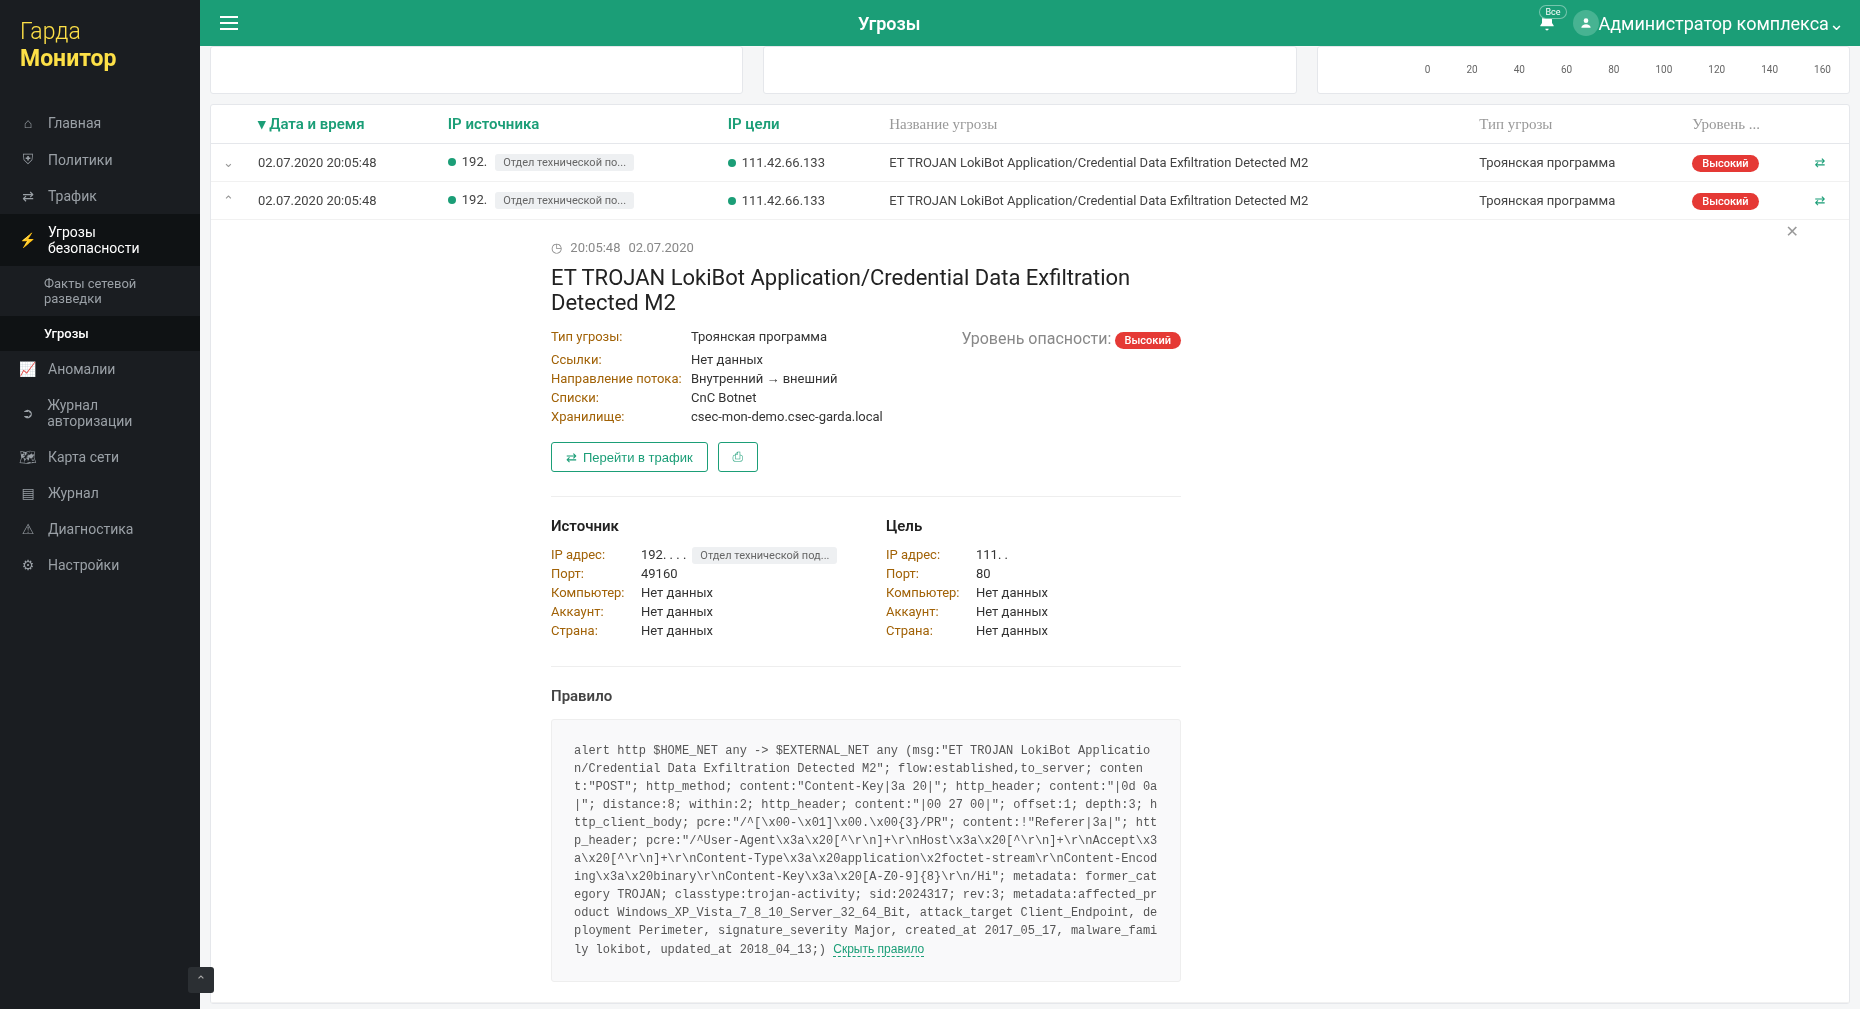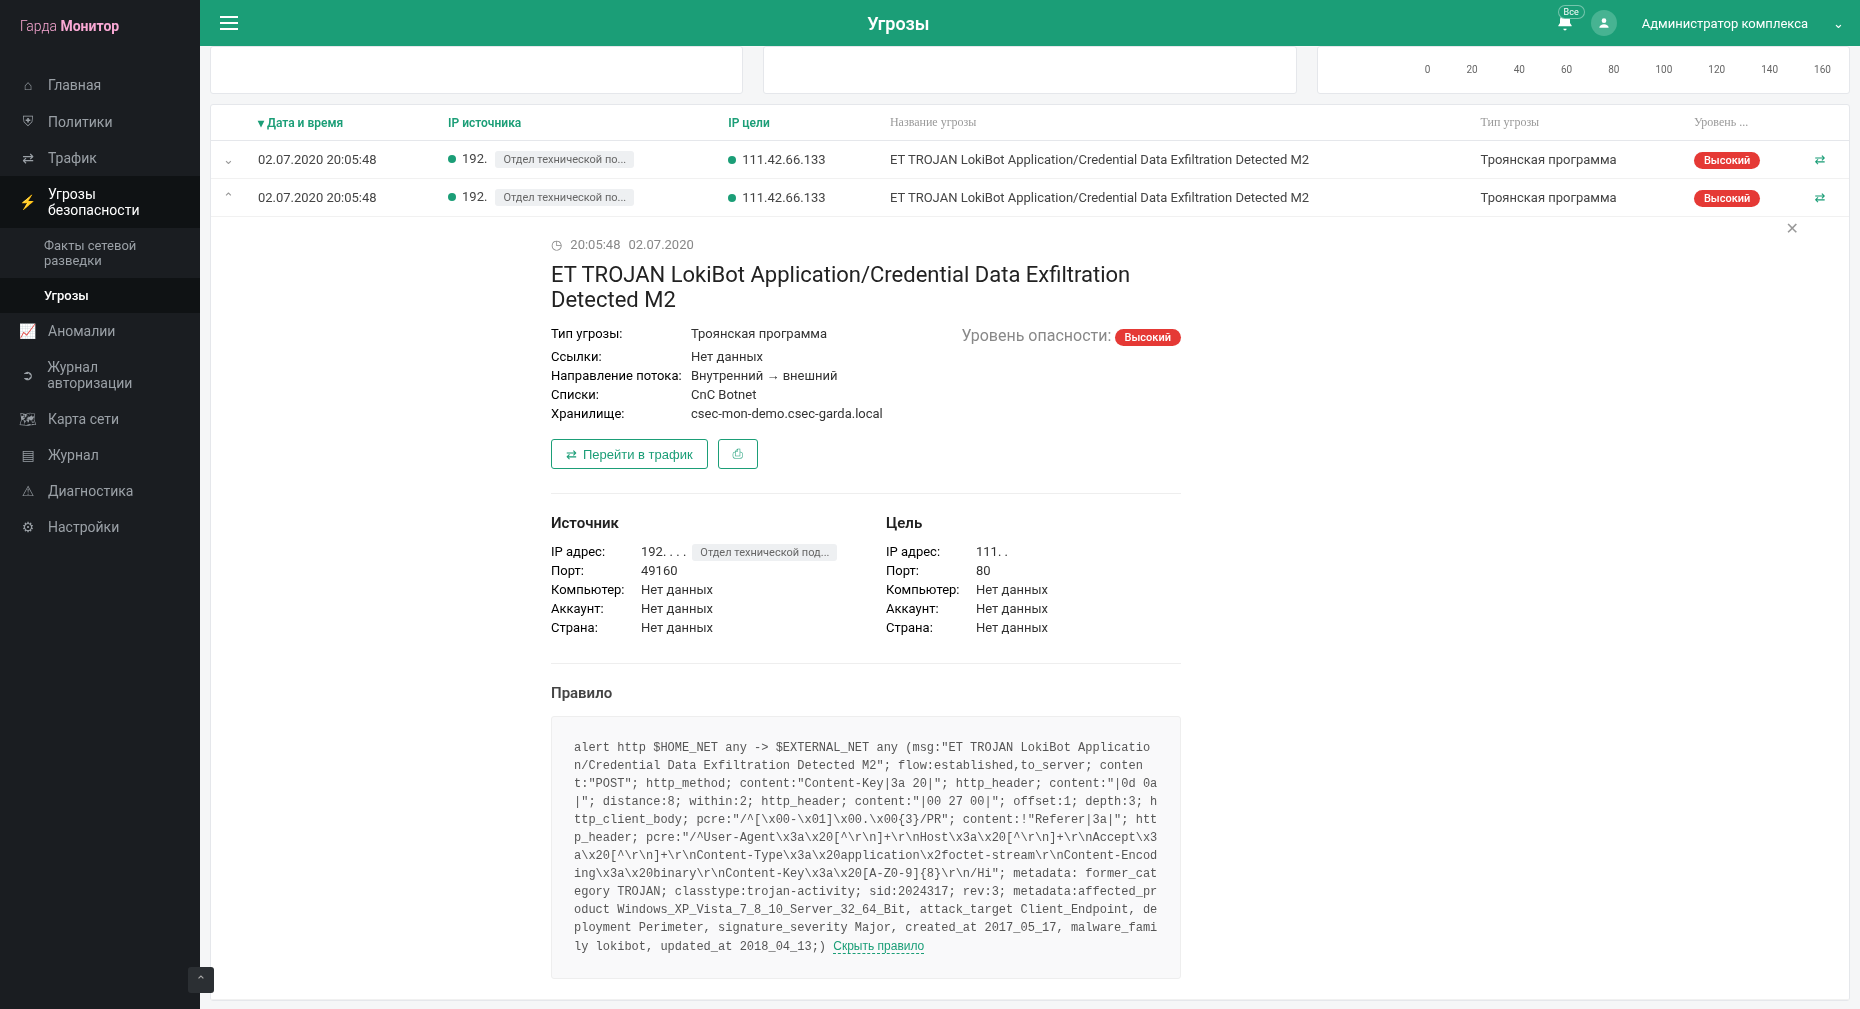--- a/index.html
+++ b/index.html
@@ -6,7 +6,7 @@
 body { font-family: -apple-system, BlinkMacSystemFont, "Segoe UI", Roboto, Arial, sans-serif; font-size: 13px; background: #f5f6f7; color: #333; overflow-x: hidden; }
 .app { display: flex; min-height: 100vh; }
 .sidebar { width: 200px; background: #1a1d21; color: #9aa0a6; flex-shrink: 0; }
-.logo { padding: 18px 20px; color: #f9a8d4; font-size: 14px; }
+.logo { padding: 18px 20px; color: #fde047; font-size: 23px; }
 .logo .light { font-weight: 300; }
 .logo .bold { font-weight: 700; }
 .nav { list-style: none; padding-top: 15px; }

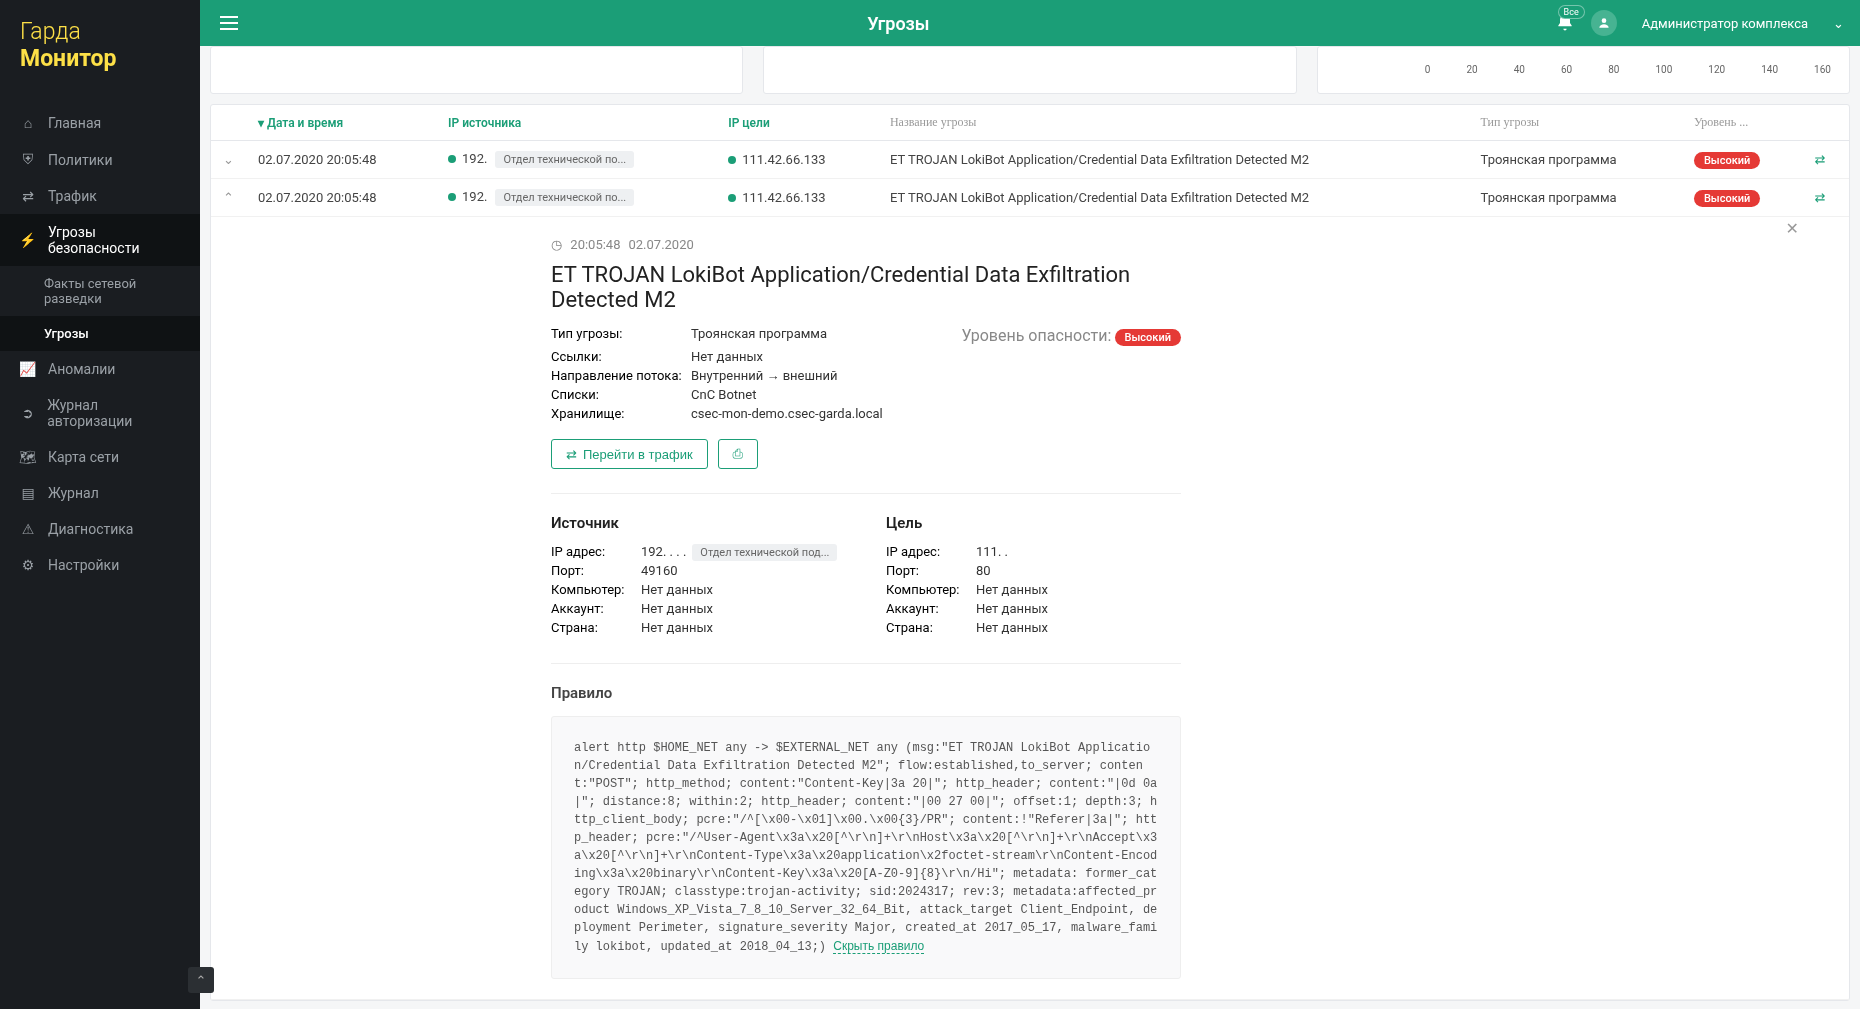--- a/index.html
+++ b/index.html
@@ -22,7 +22,7 @@
 .top-right { display: flex; align-items: center; gap: 16px; justify-content: center; }
 .bell-wrap { position: relative; }
 .bell-wrap .badge { position: absolute; top: -8px; right: -10px; background: #1b9e77; border: 1px solid rgba(255,255,255,0.4); border-radius: 10px; font-size: 9px; padding: 1px 5px; color: #fff; }
-.user { display: flex; align-items: center; gap: 25px; font-size: 13px; cursor: pointer; }
+.user { display: flex; align-items: center; gap: 0; font-size: 18px; cursor: pointer; }
 .avatar { width: 26px; height: 26px; border-radius: 50%; background: #47b392; display: flex; align-items: center; justify-content: center; }
 .content { flex: 1; padding: 0 10px 0 10px; overflow: auto; }
 .chart-row { display: flex; gap: 20px; margin-bottom: 10px; }

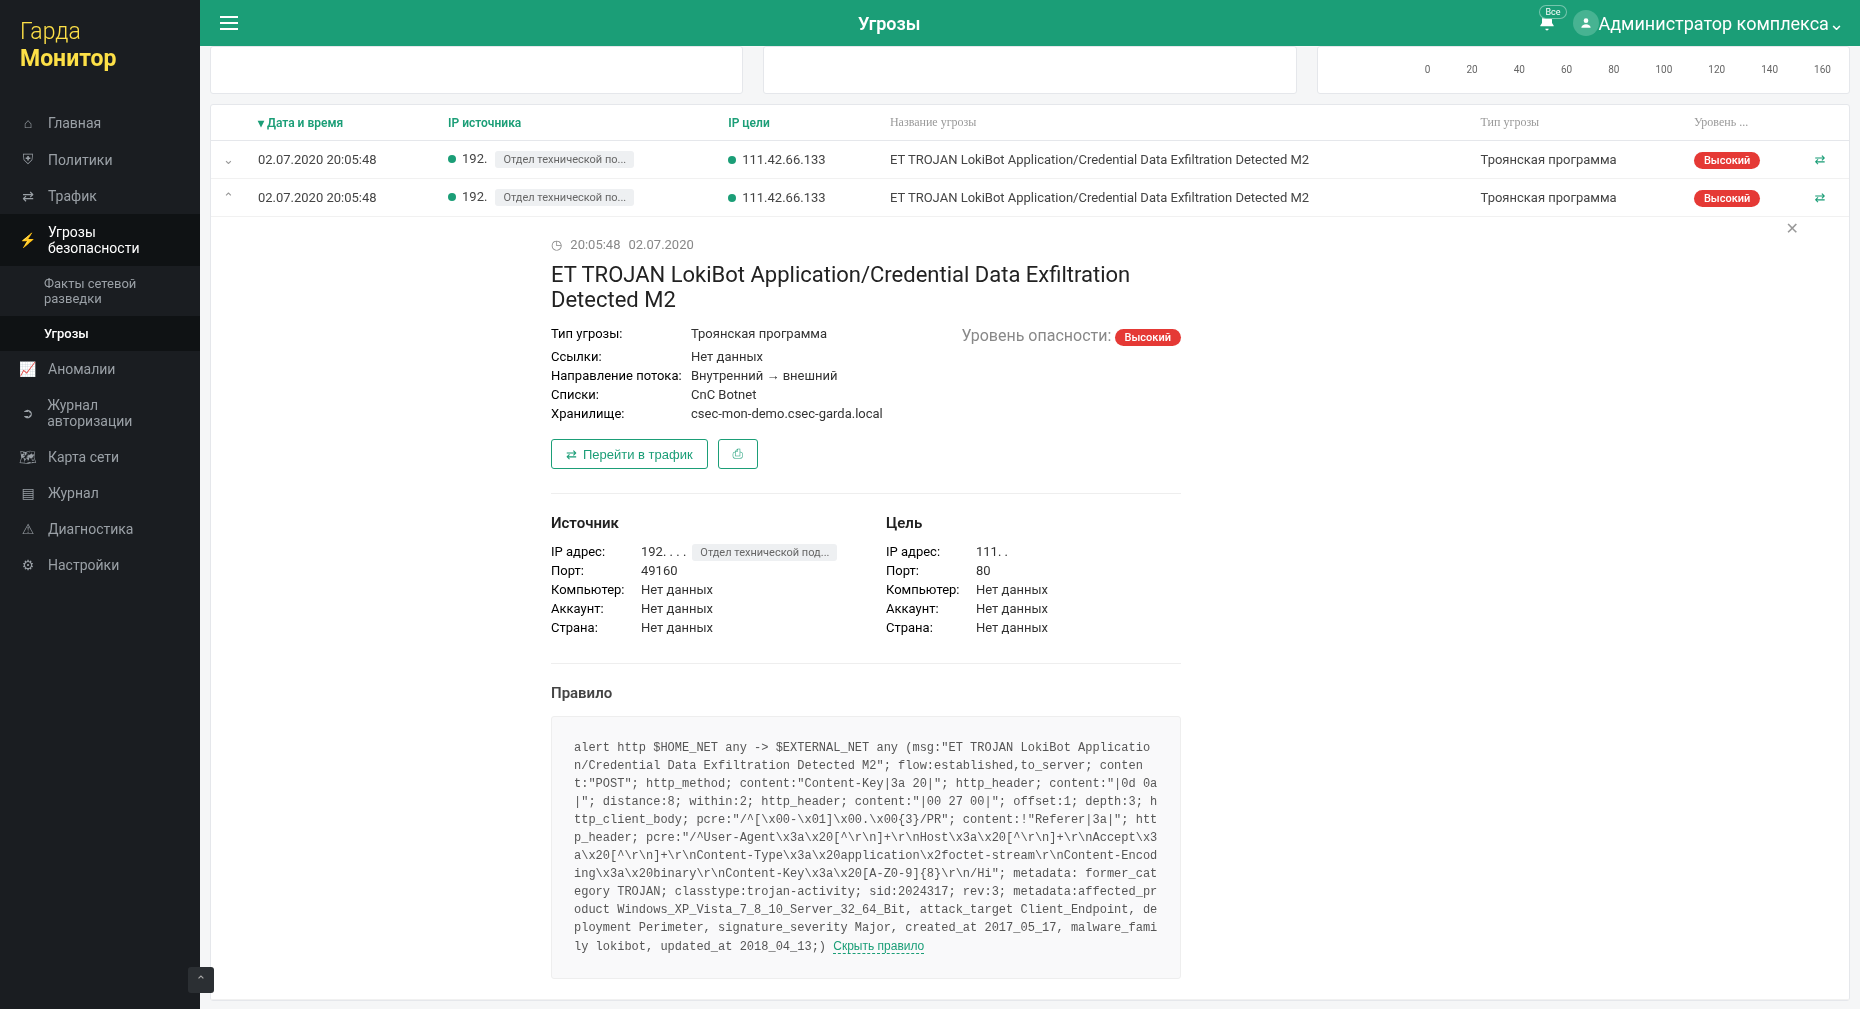--- a/index.html
+++ b/index.html
@@ -30,7 +30,7 @@
 .axis-ticks { position: absolute; right: 18px; bottom: 18px; left: auto; display: flex; gap: 36px; font-size: 10px; color: #666; }
 .table-wrap { background: #fff; border: 1px solid #e5e7eb; border-radius: 3px; }
 table { width: 100%; border-collapse: collapse; }
-thead th { text-align: left; padding: 10px 12px; font-weight: 600; font-size: 12px; color: #1b9e77; border-bottom: 1px solid #e5e7eb; }
+thead th { text-align: left; padding: 10px 12px; font-weight: 600; font-size: 15px; color: #1b9e77; border-bottom: 1px solid #e5e7eb; }
 thead th.muted { color: #999; font-weight: 500; font-family: Liberation Serif, serif; }
 tbody td { padding: 10px 12px; border-bottom: 1px solid #f1f1f1; font-size: 13px; color: #444; vertical-align: middle; }
 tbody tr.hover { cursor: pointer; }

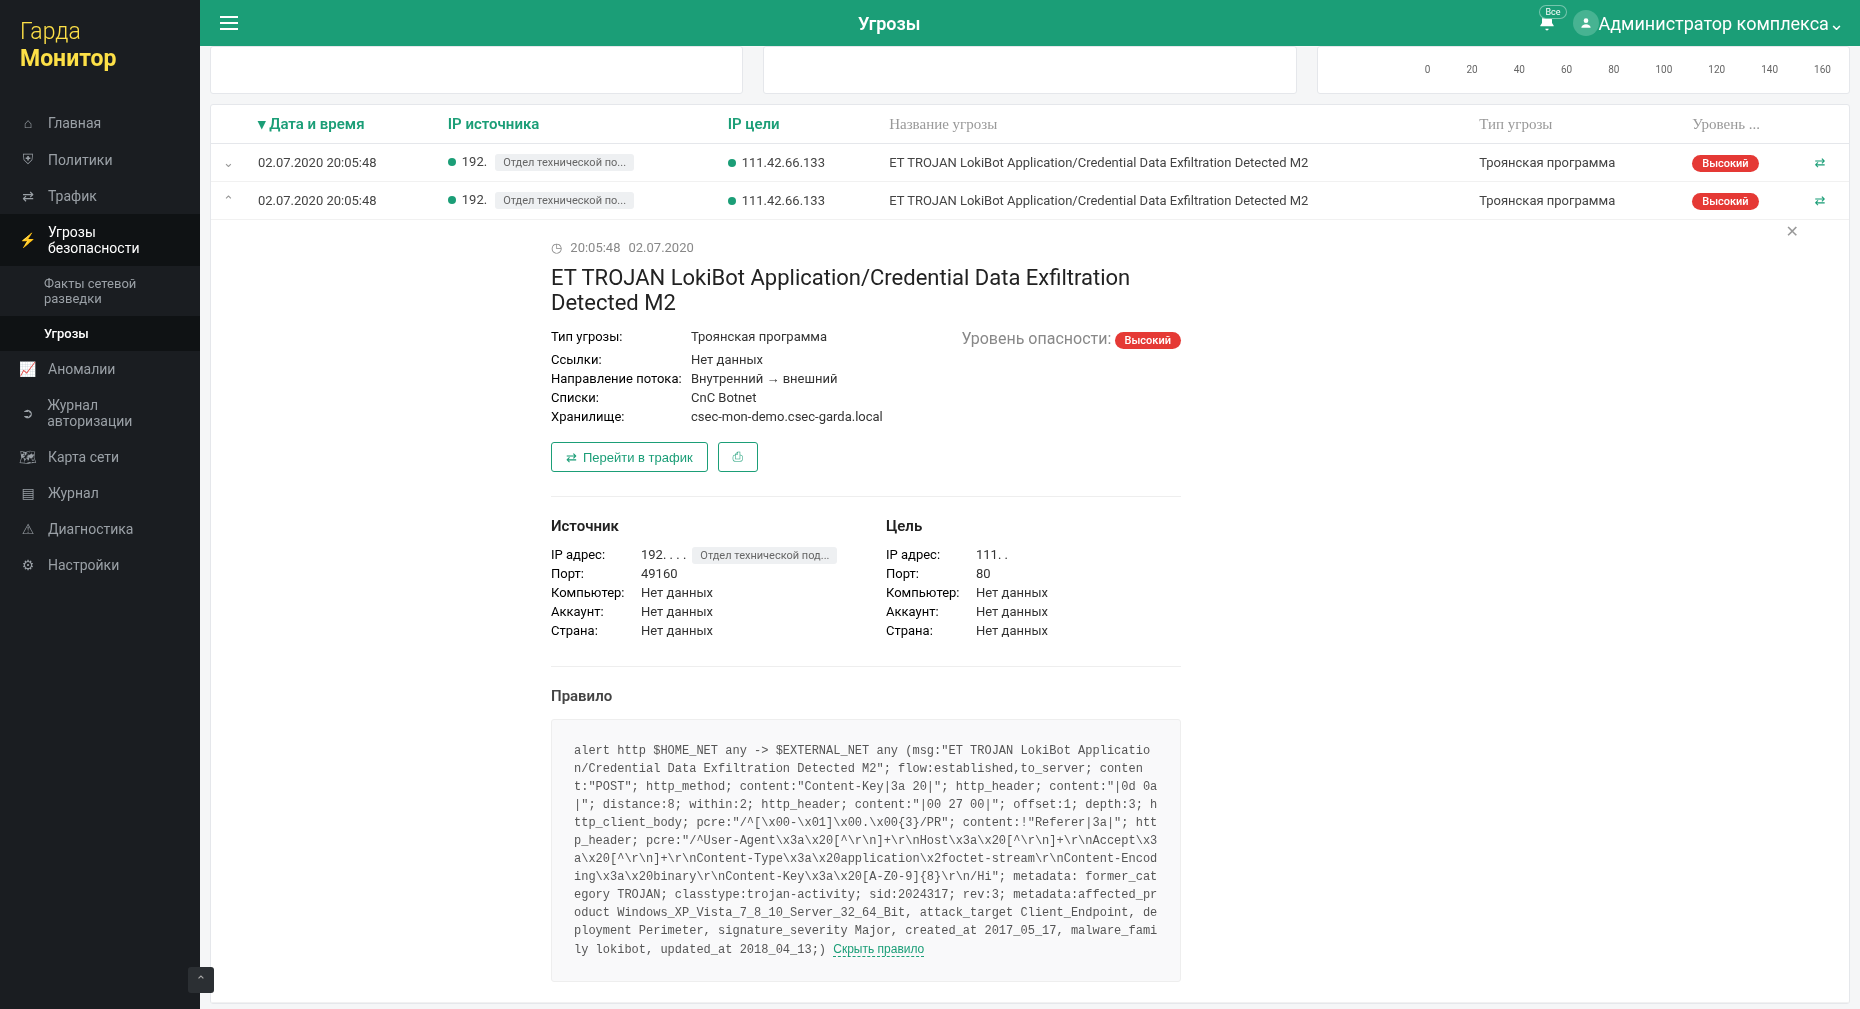--- a/index.html
+++ b/index.html
@@ -45,7 +45,7 @@
 .detail-time { color: #888; font-size: 13px; display: flex; align-items: center; gap: 8px; margin-bottom: 10px; }
 .detail-title { font-size: 22px; font-weight: 400; color: #222; margin-bottom: 14px; }
 .kv { display: flex; font-size: 13px; margin-bottom: 4px; }
-.kv .k { color: #000000; min-width: 140px; }
+.kv .k { color: #a16207; min-width: 140px; }
 .kv .v { color: #333; }
 .risk-row { display: flex; justify-content: space-between; align-items: center; margin-bottom: 4px; }
 .risk-row .risk-label { color: #888; font-size: 16px; }

